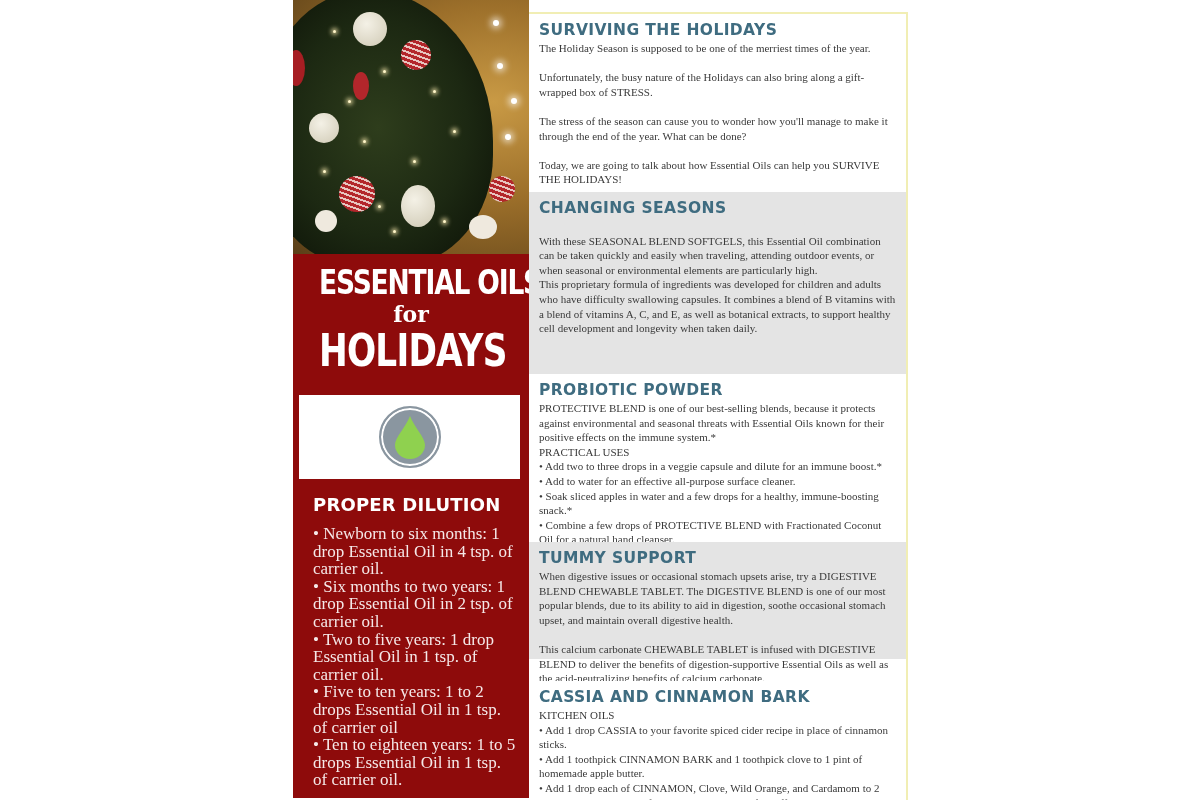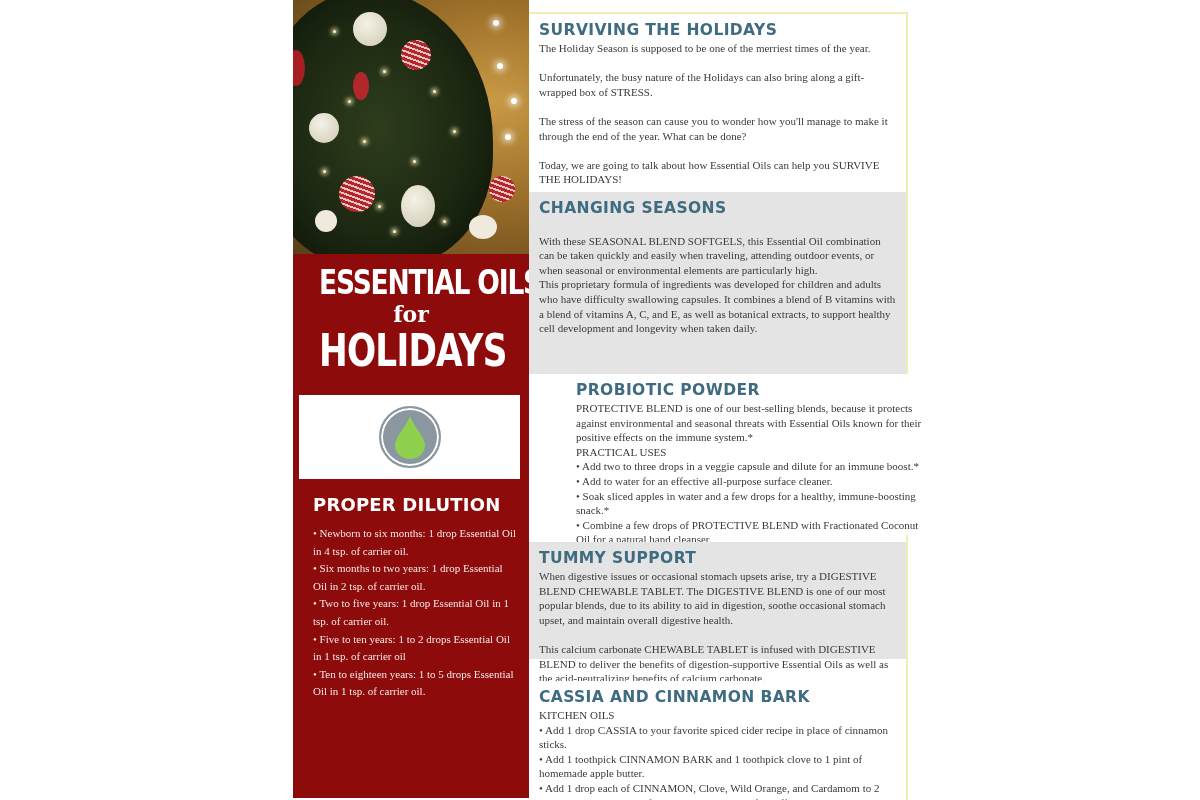--- a/index.html
+++ b/index.html
@@ -120,7 +120,7 @@
       <div class="sec-text">This proprietary formula of ingredients was developed for children and adults who have difficulty swallowing capsules. It combines a blend of B vitamins with a blend of vitamins A, C, and E, as well as botanical extracts, to support healthy cell development and longevity when taken daily.</div>
     </div>
 
-    <div class="section white" style="top:360px;height:161px;margin-left:37px;">
+    <div class="section white" style="top:360px;height:161px;">
       <div class="sec-title">PROBIOTIC POWDER</div>
       <div class="sec-text">PROTECTIVE BLEND is one of our best-selling blends, because it protects against environmental and seasonal threats with Essential Oils known for their positive effects on the immune system.*</div>
       <div class="sec-text">PRACTICAL USES</div>

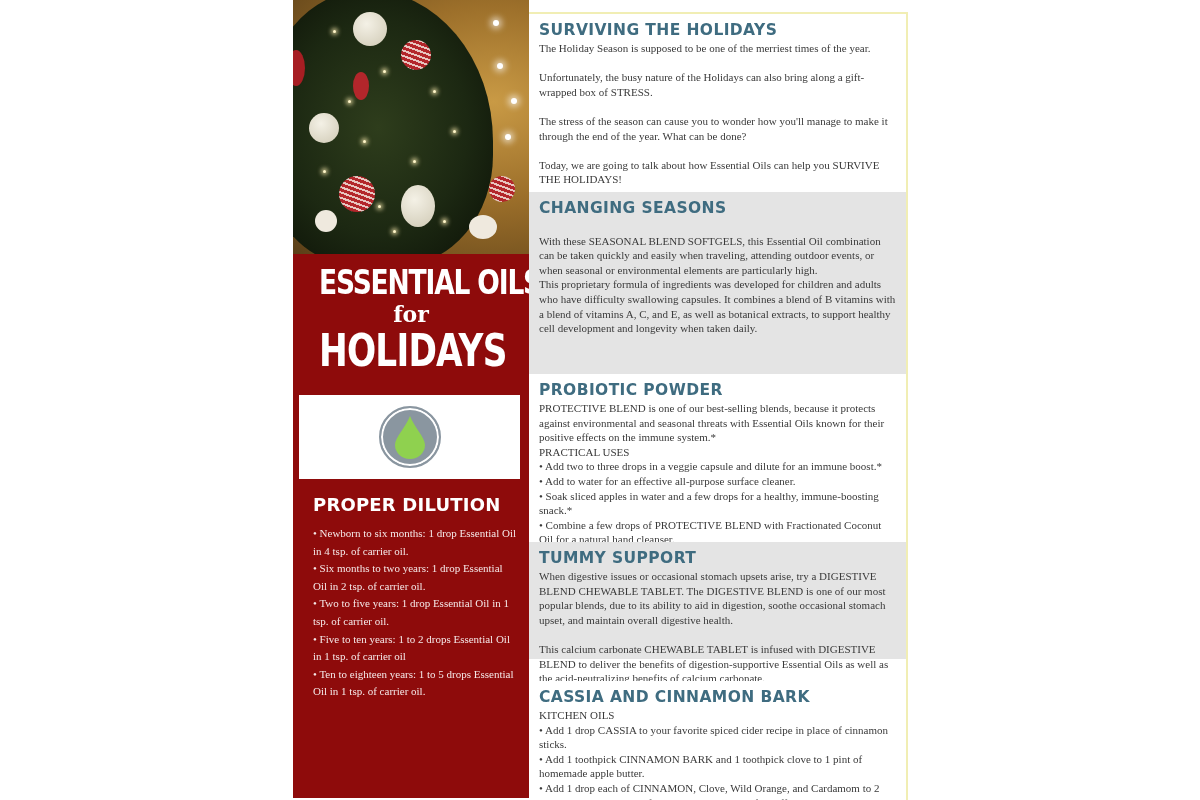--- a/index.html
+++ b/index.html
@@ -30,7 +30,7 @@
 
   .dilution { position: absolute; left: 20px; top: 494px; width: 205px; color: #f5e8e8; }
   .dilution-title { font-family: "DejaVu Sans", "Liberation Sans", sans-serif; font-weight: bold; font-size: 18px; color: #ffffff; letter-spacing: 0.2px; margin-bottom: 10px; white-space: nowrap; }
-  .dilution-item { font-size: 11px; line-height: 17.6px; }
+  .dilution-item { font-size: 17px; line-height: 17.6px; }
 
   
   .right { position: absolute; left: 236px; top: 12px; width: 379px; height: 798px; border: 2px solid #f1eeb4; border-left: none; }

